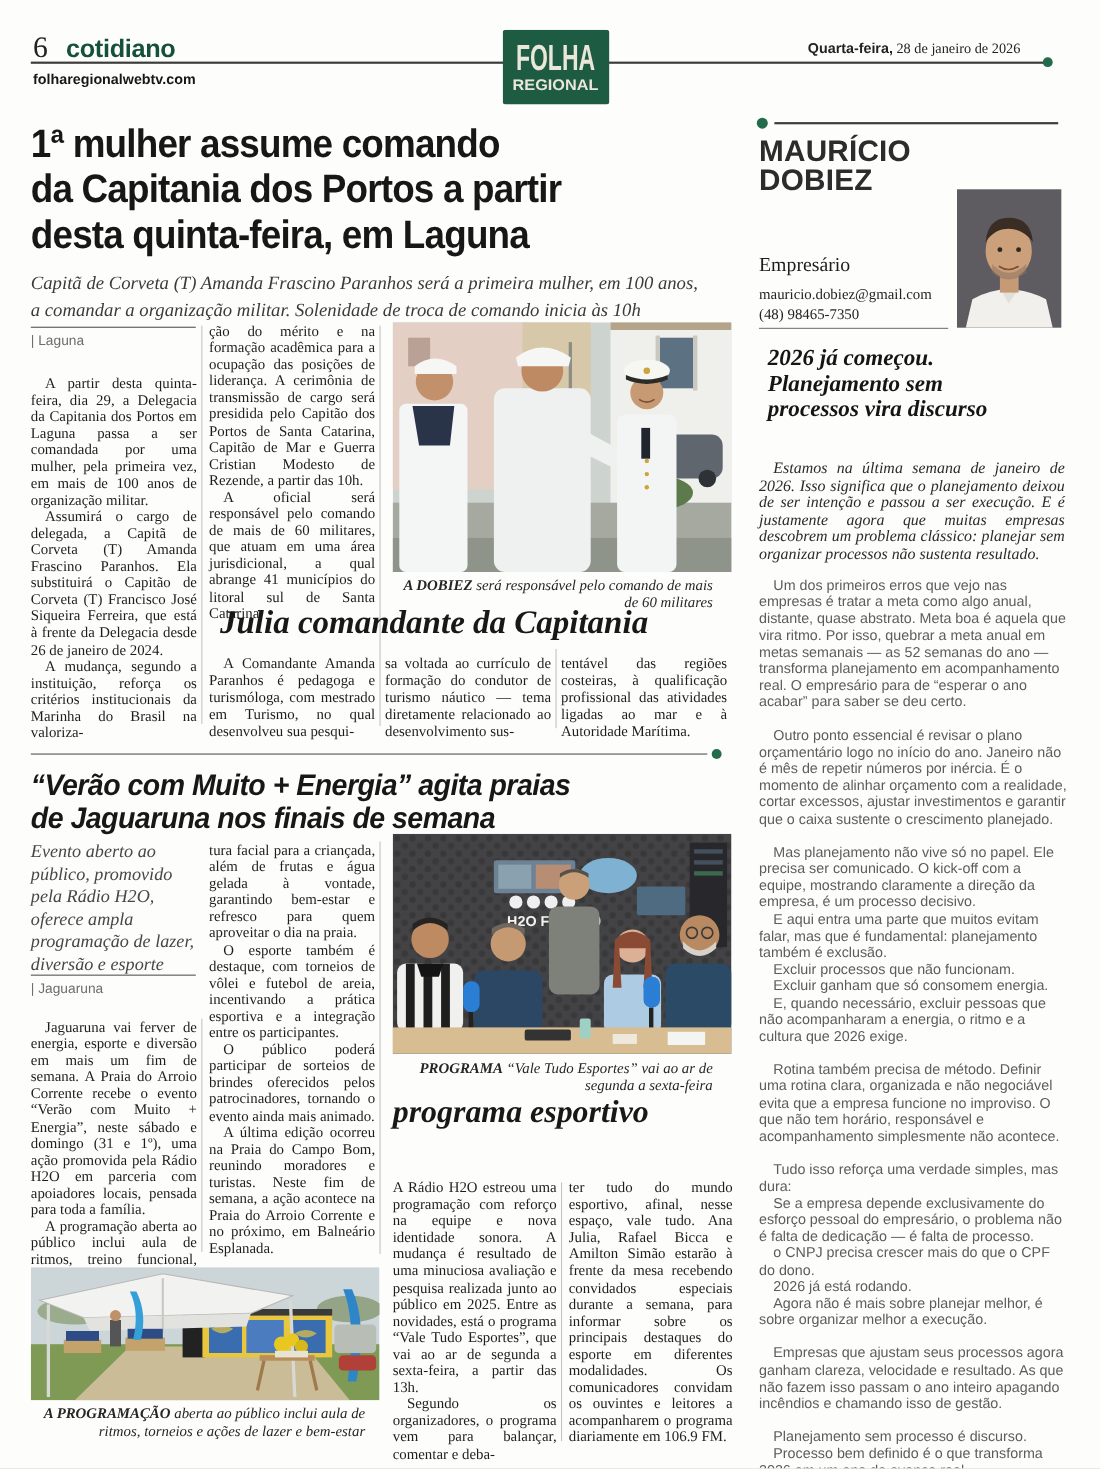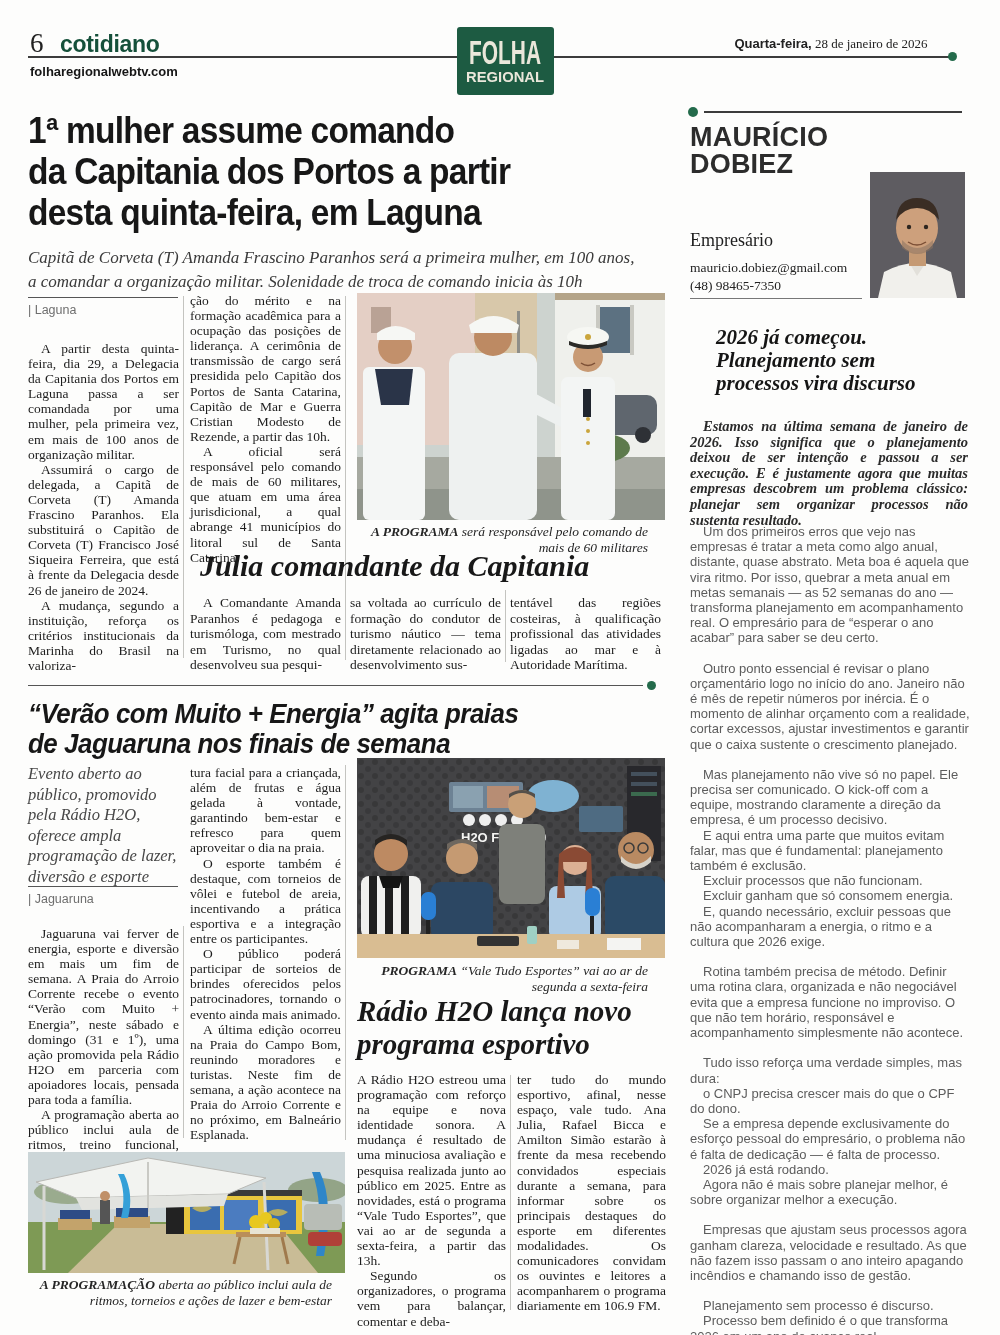--- a/index.html
+++ b/index.html
@@ -330,7 +330,7 @@
   <div class="abs contact" style="left:690px;top:277px;">(48) 98465-7350</div>
   <div class="hrule thin" style="left:690px;top:298px;width:172px;background:#777;"></div>
 
-  <div class="abs" style="left:698px;top:326px;margin-left:18px;">
+  <div class="abs" style="left:698px;top:314px;">
     <div class="optitle">2026 já começou.</div>
     <div class="optitle">Planejamento sem</div>
     <div class="optitle">processos vira discurso</div>

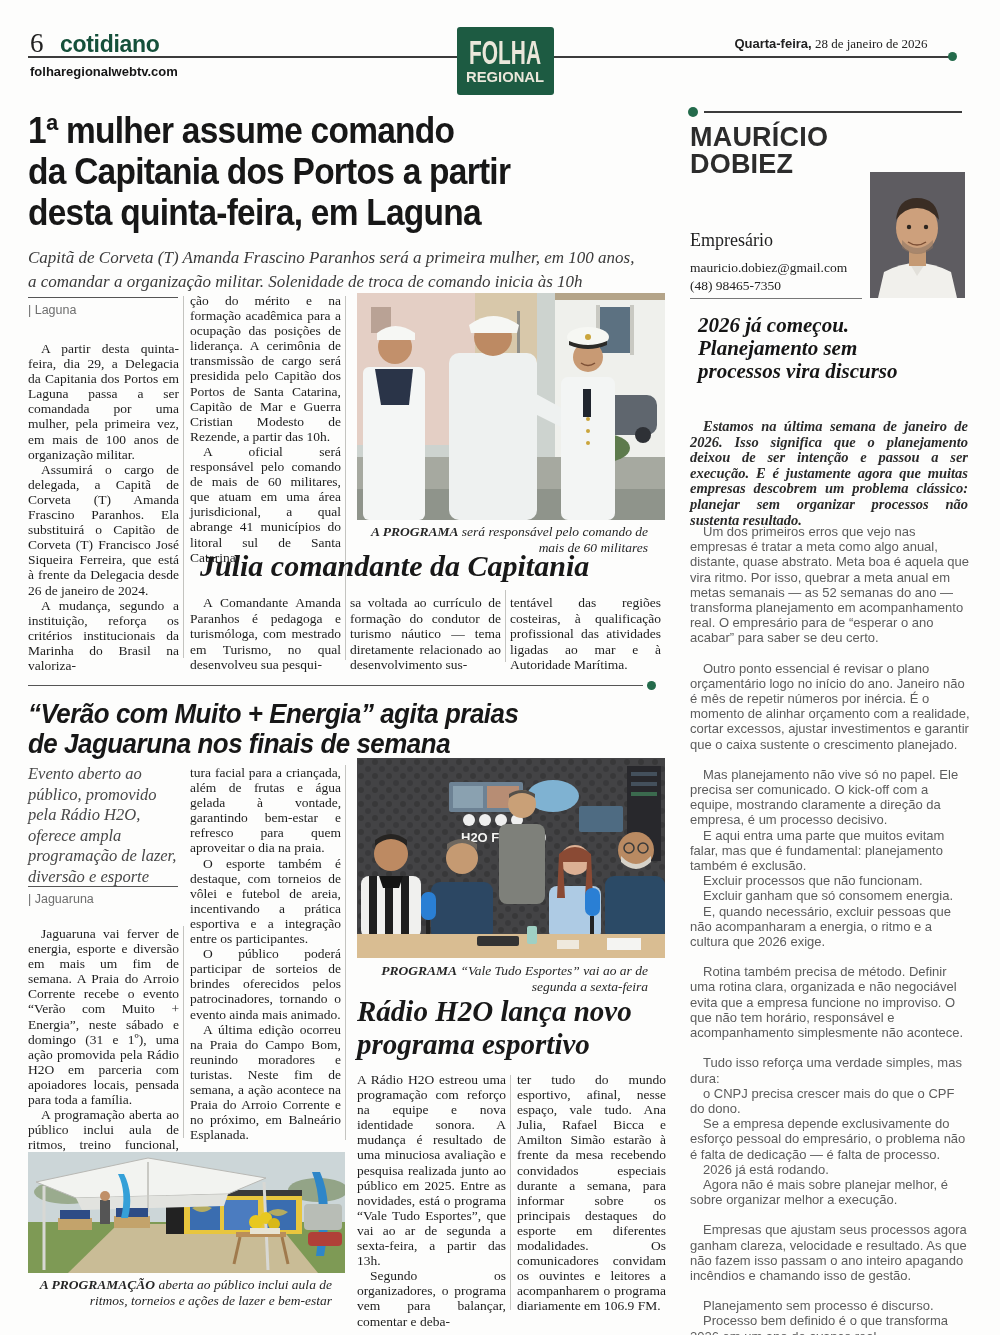--- a/index.html
+++ b/index.html
@@ -336,7 +336,7 @@
     <div class="optitle">processos vira discurso</div>
   </div>
 
-  <div class="oplead" style="left:690px;top:419px;width:278px;font-weight:bold;">
+  <div class="oplead" style="left:690px;top:419px;width:278px;">
     <p>Estamos na última semana de janeiro de 2026. Isso significa que o planejamento deixou de ser intenção e passou a ser execução. E é justamente agora que muitas empresas descobrem um problema clássico: planejar sem organizar processos não sustenta resultado.</p>
   </div>
 

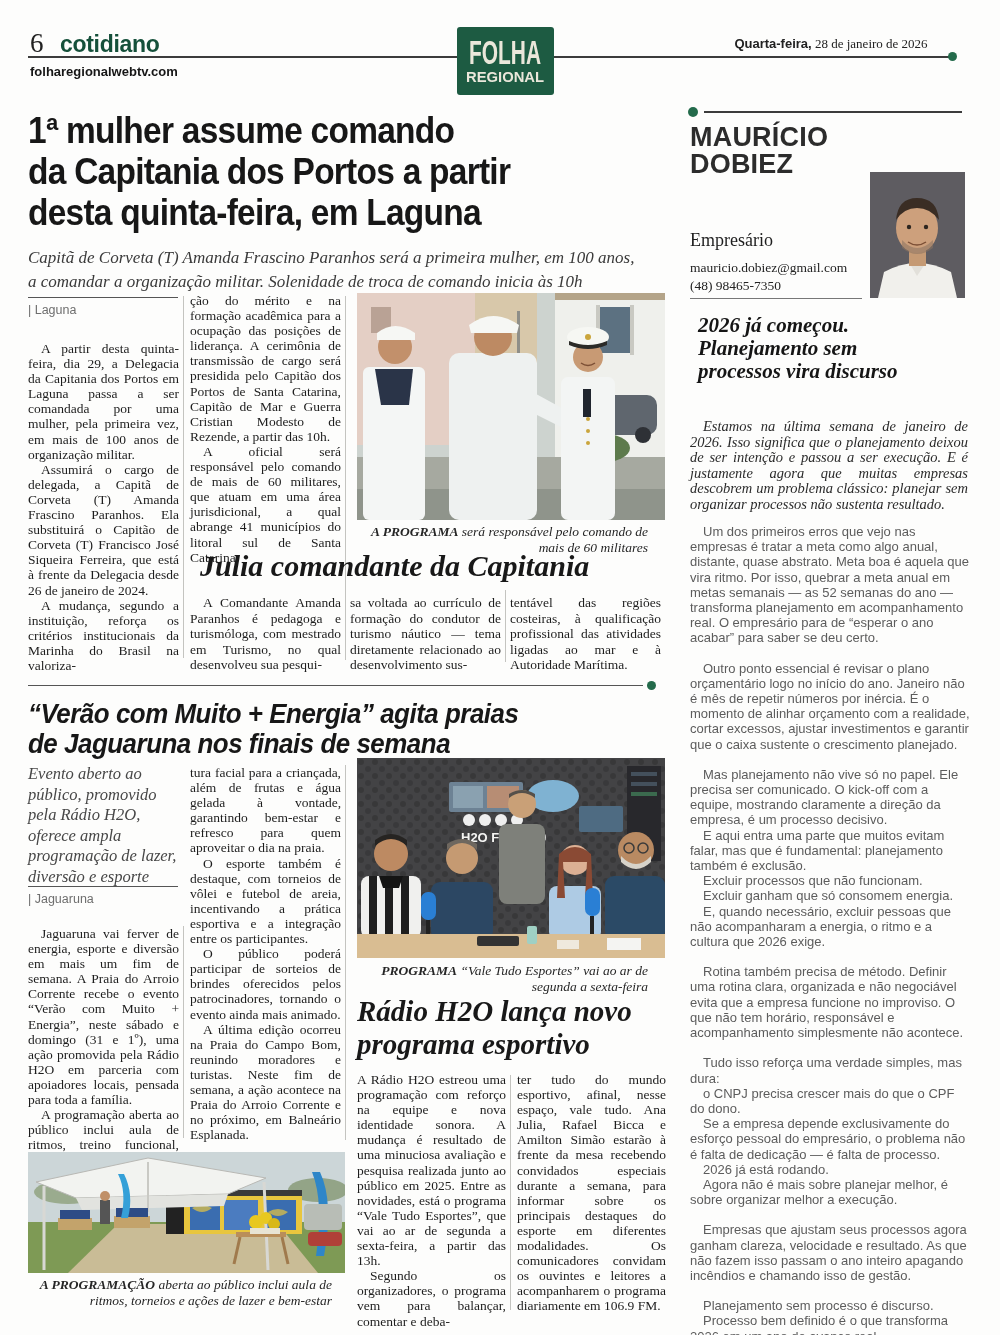--- a/index.html
+++ b/index.html
@@ -135,7 +135,7 @@
       <circle cx="231" cy="44" r="3" fill="#caa53c"></circle>
     </svg>
   </div>
-  <div class="caption" style="left:357px;top:524px;width:291px;"><b>A PROGRAMA</b><span> será responsável pelo comando de mais de 60 militares</span></div>
+  <div class="caption" style="left:357px;top:524px;width:291px;"><b>A DOBIEZ</b><span> será responsável pelo comando de mais de 60 militares</span></div>
 
   <div class="abs serifhead" style="left:200px;top:549px;font-size:30px;">Julia comandante da Capitania</div>
   <div class="a-col" style="left:190px;top:595px;width:151px;line-height:15.6px;">

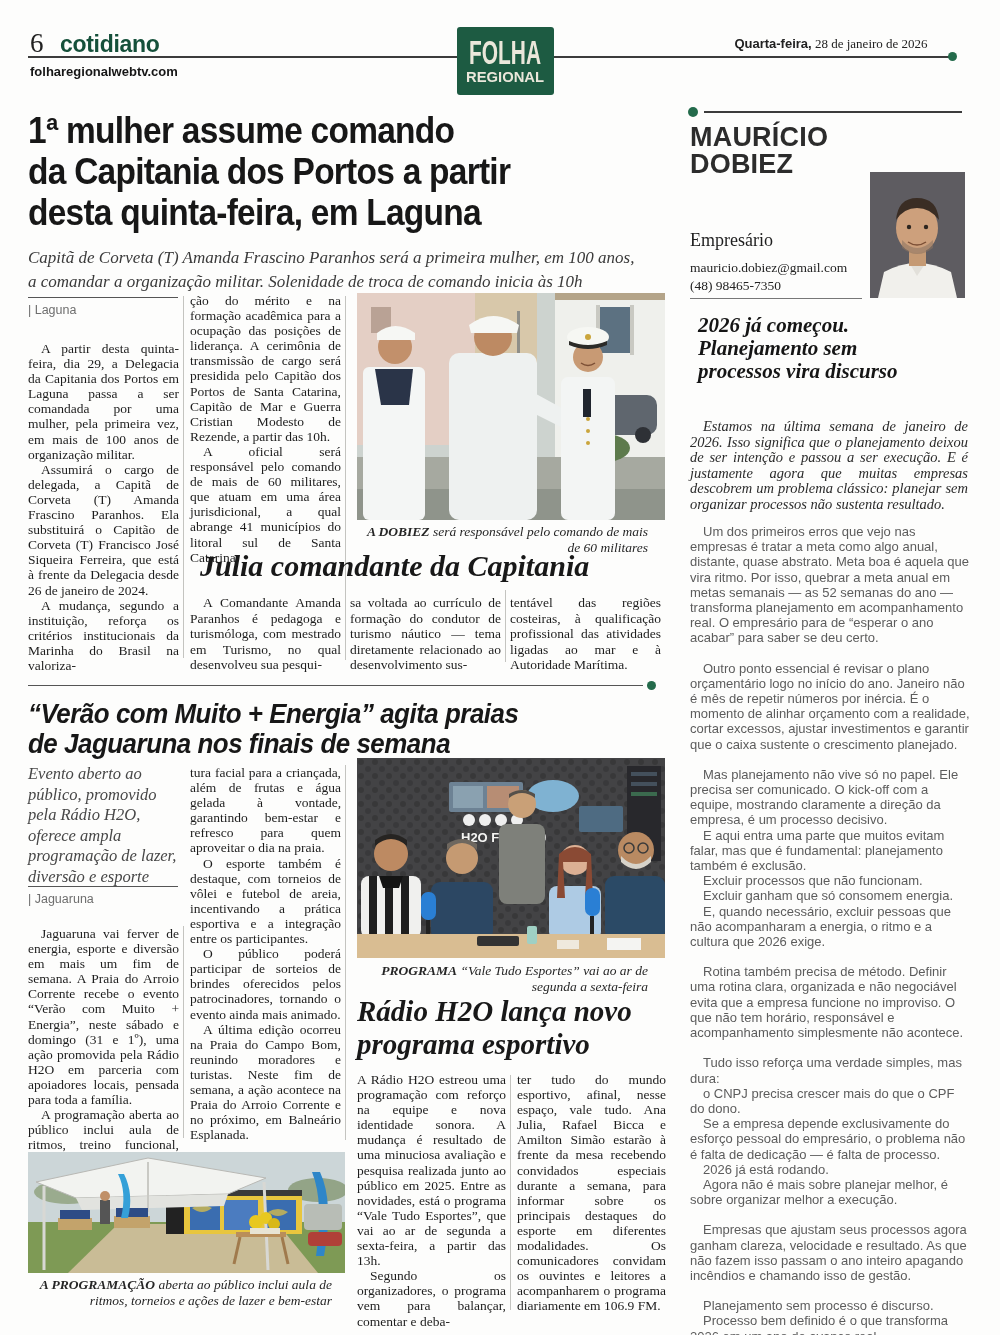--- a/index.html
+++ b/index.html
@@ -241,7 +241,6 @@
   <div class="caption" style="left:357px;top:963px;width:291px;"><b>PROGRAMA</b><span> “Vale Tudo Esportes” vai ao ar de segunda a sexta-feira</span></div>
 
   <div class="abs" style="left:357px;top:995px;">
-    <div class="serifhead" style="font-size:29px;line-height:33px;">Rádio H2O lança novo</div>
     <div class="serifhead" style="font-size:29px;line-height:33px;">programa esportivo</div>
   </div>
   <div class="a-col" style="left:357px;top:1072px;width:149px;">

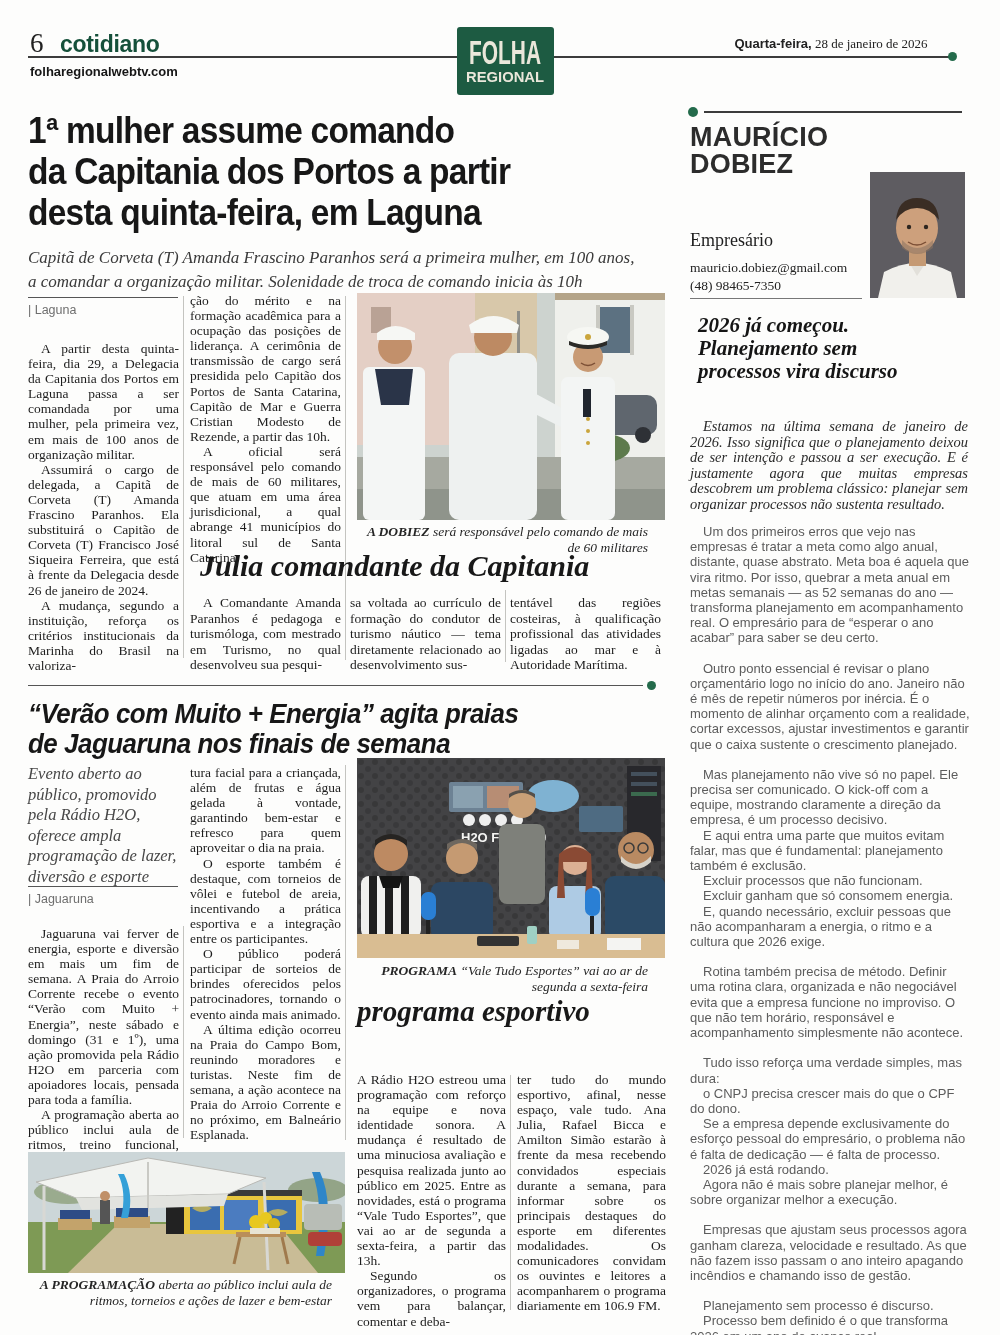--- a/index.html
+++ b/index.html
@@ -349,8 +349,8 @@
     <p class="gap">E, quando necessário, excluir pessoas que não acompanharam a energia, o ritmo e a cultura que 2026 exige.</p>
     <p class="gap">Rotina também precisa de método. Definir uma rotina clara, organizada e não negociável evita que a empresa funcione no improviso. O que não tem horário, responsável e acompanhamento simplesmente não acontece.</p>
     <p>Tudo isso reforça uma verdade simples, mas dura:</p>
+    <p>Se a empresa depende exclusivamente do esforço pessoal do empresário, o problema não é falta de dedicação — é falta de processo.</p>
     <p>o CNPJ precisa crescer mais do que o CPF do dono.</p>
-    <p>Se a empresa depende exclusivamente do esforço pessoal do empresário, o problema não é falta de dedicação — é falta de processo.</p>
     <p>2026 já está rodando.</p>
     <p class="gap">Agora não é mais sobre planejar melhor, é sobre organizar melhor a execução.</p>
     <p class="gap">Empresas que ajustam seus processos agora ganham clareza, velocidade e resultado. As que não fazem isso passam o ano inteiro apagando incêndios e chamando isso de gestão.</p>

